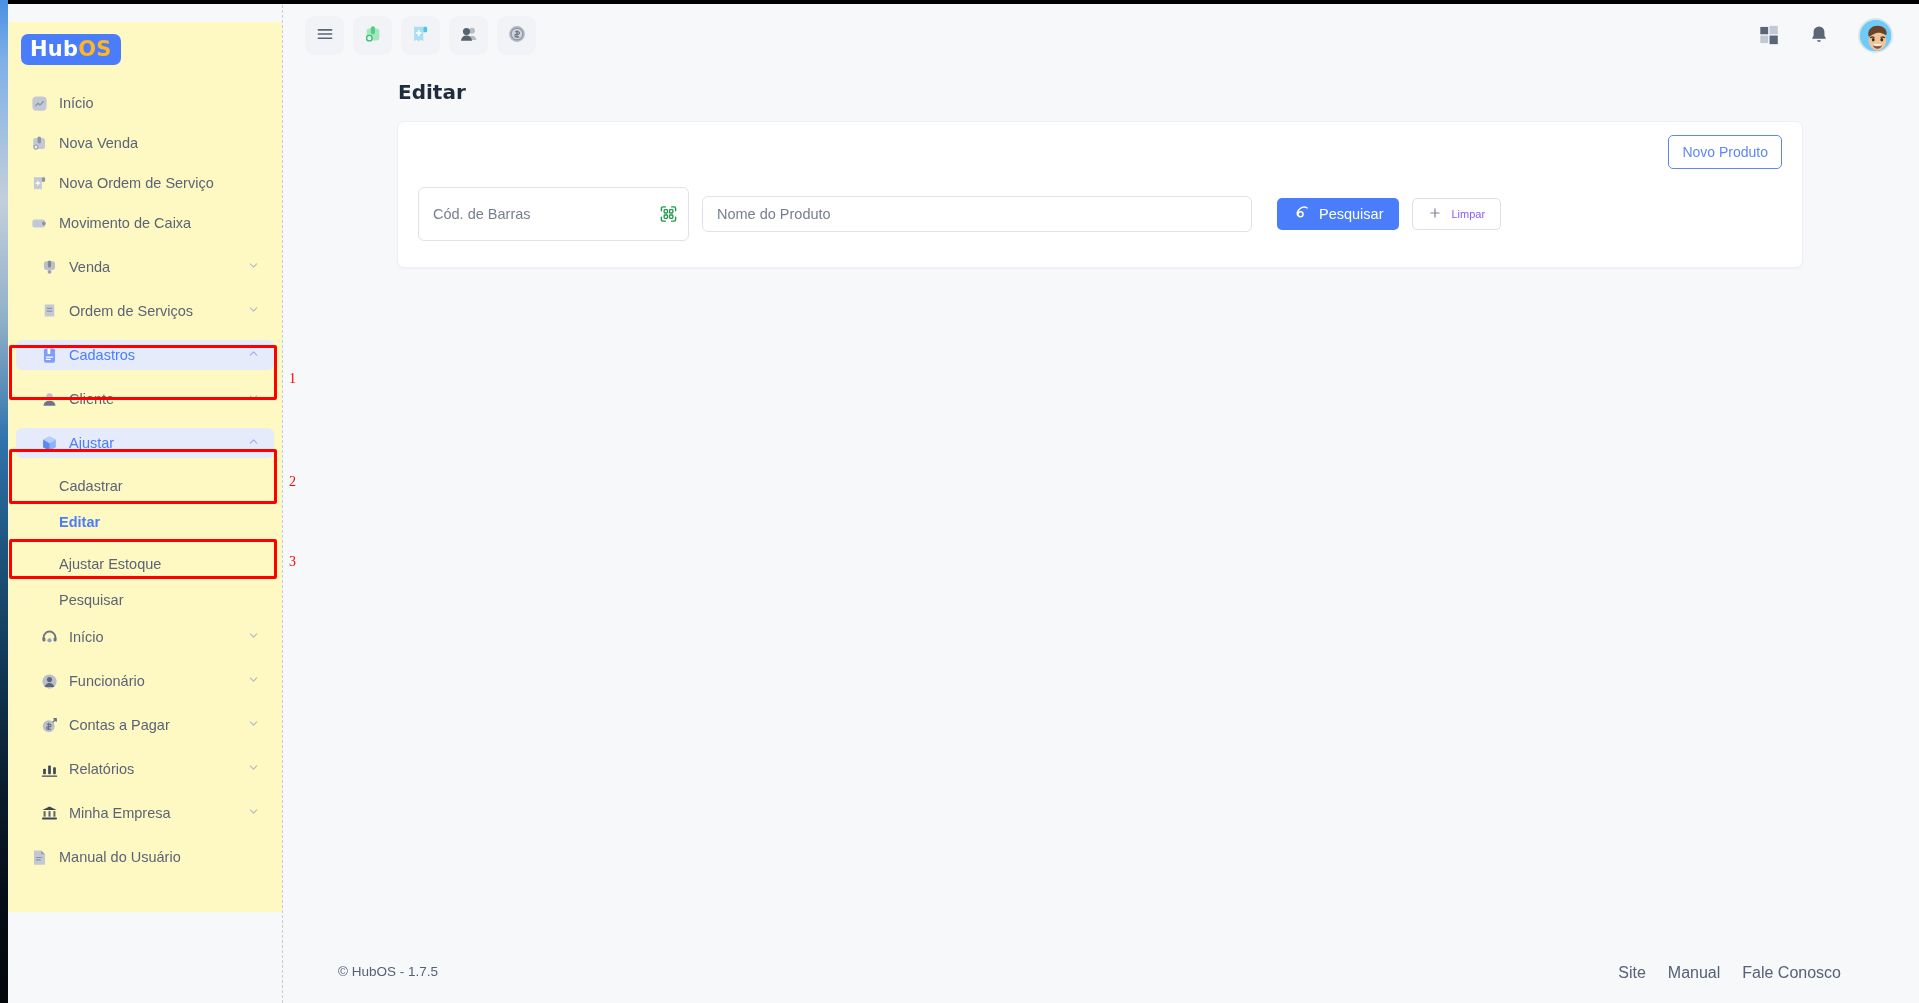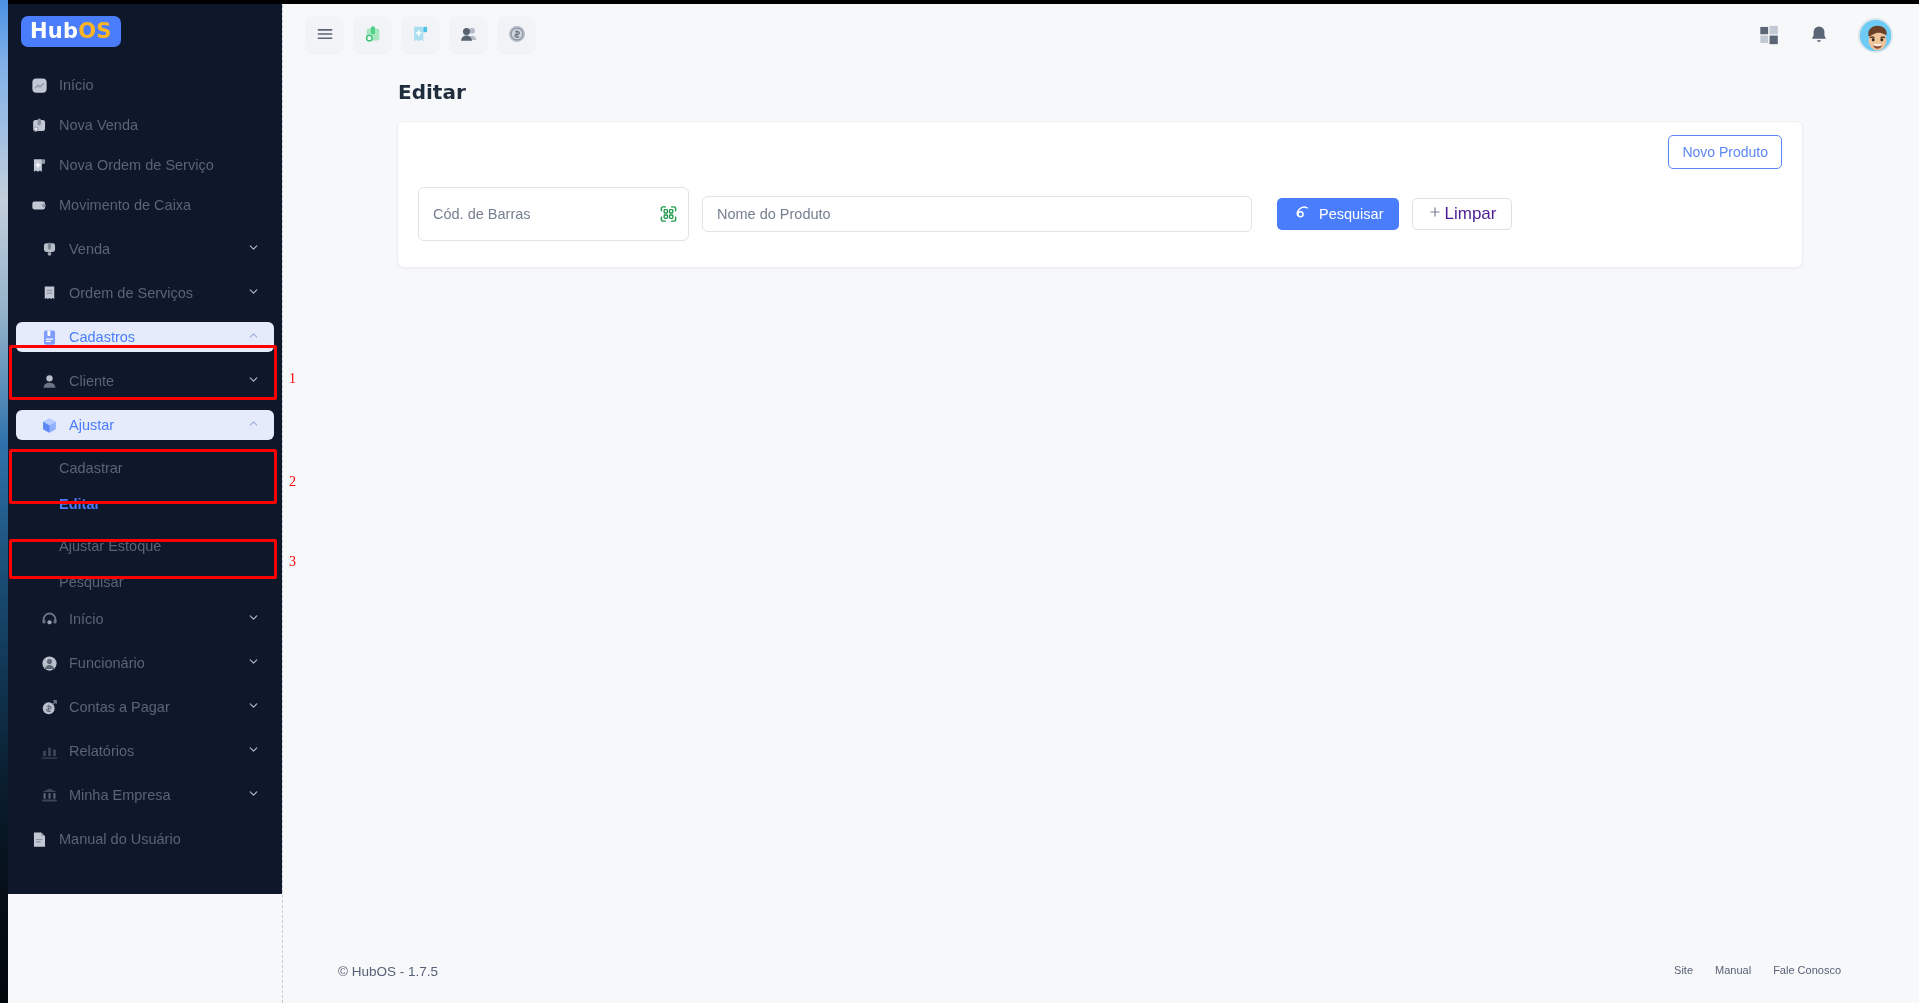--- a/index.html
+++ b/index.html
@@ -24,8 +24,8 @@
 
   
   .sidebar {
-    position: absolute; left: 8px; top: 4px; width: 274px; height: 890px;
-    background: #0f172a;
+    position: absolute; left: 8px; top: 22px; width: 274px; height: 890px;
+    background: #fef9c3;
     overflow: hidden;
   }
   .sidebar-divider {

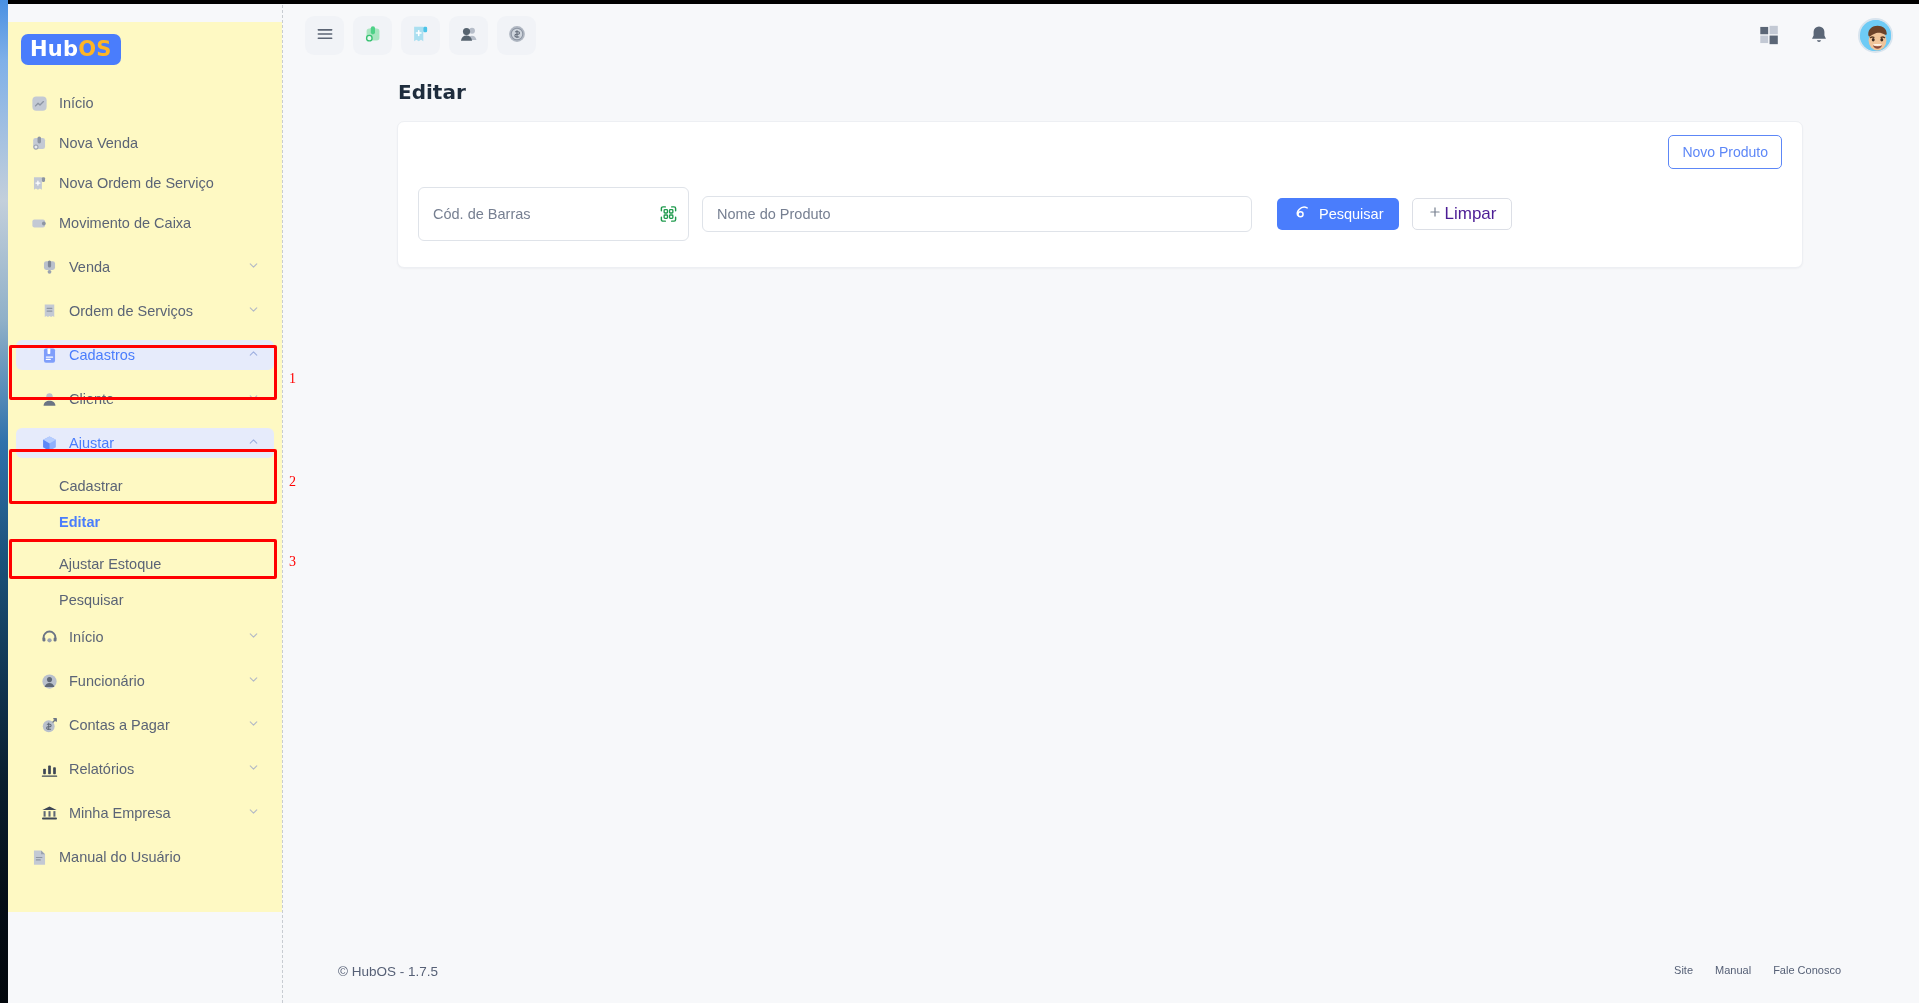--- a/index.html
+++ b/index.html
@@ -159,9 +159,9 @@
     font-family: "Liberation Sans", sans-serif;
   }
   .btn-default {
-    display: flex; align-items: center; gap: 2px;
+    display: flex; align-items: center; gap: 9px;
     height: 32px; padding: 0 15px;
-    background: #fff; color: #4c1d95; font-size: 17px;
+    background: #fff; color: #8b5cf6; font-size: 11px;
     border: 1px solid #dcdfe6; border-radius: 5px; cursor: pointer;
     font-family: "Liberation Sans", sans-serif;
   }

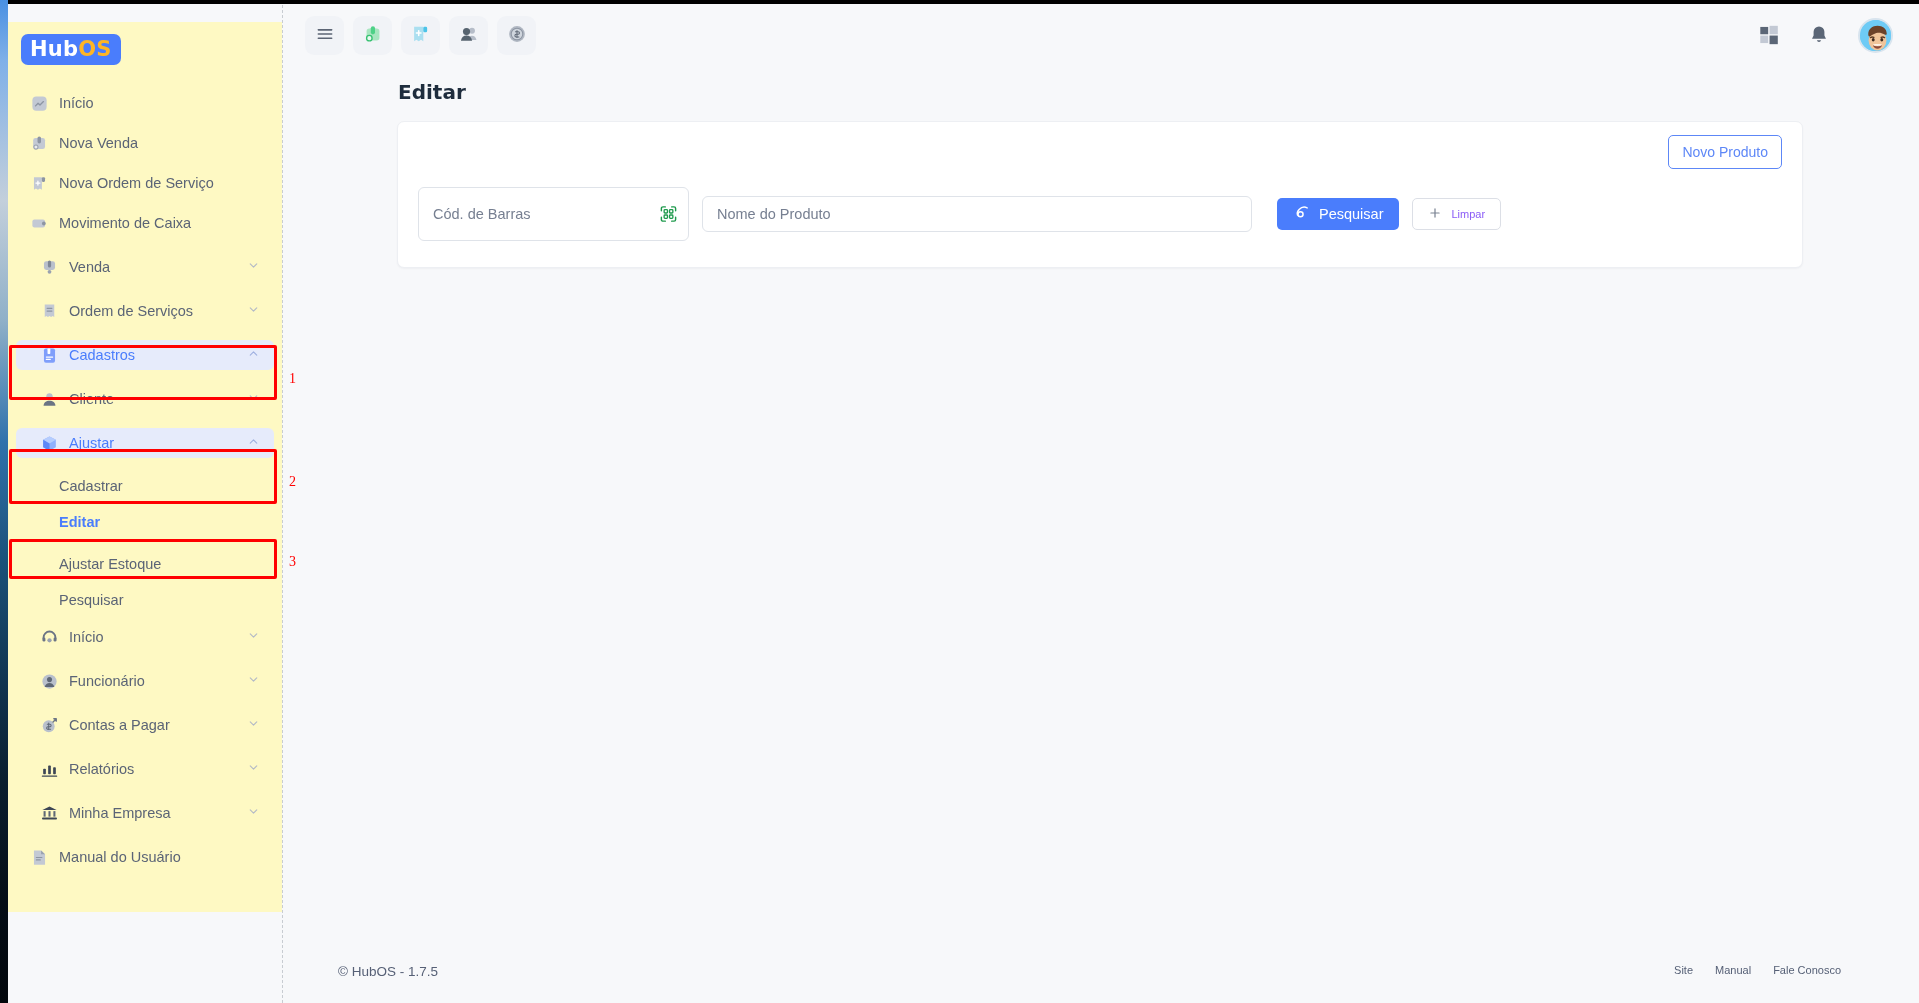--- a/index.html
+++ b/index.html
@@ -179,7 +179,7 @@
     display: flex; gap: 22px;
   }
   .foot-links a {
-    font-size: 11px; color: #566076; text-decoration: none; cursor: pointer;
+    font-size: 16px; color: #566076; text-decoration: none; cursor: pointer;
   }
 </style>
 </head>

